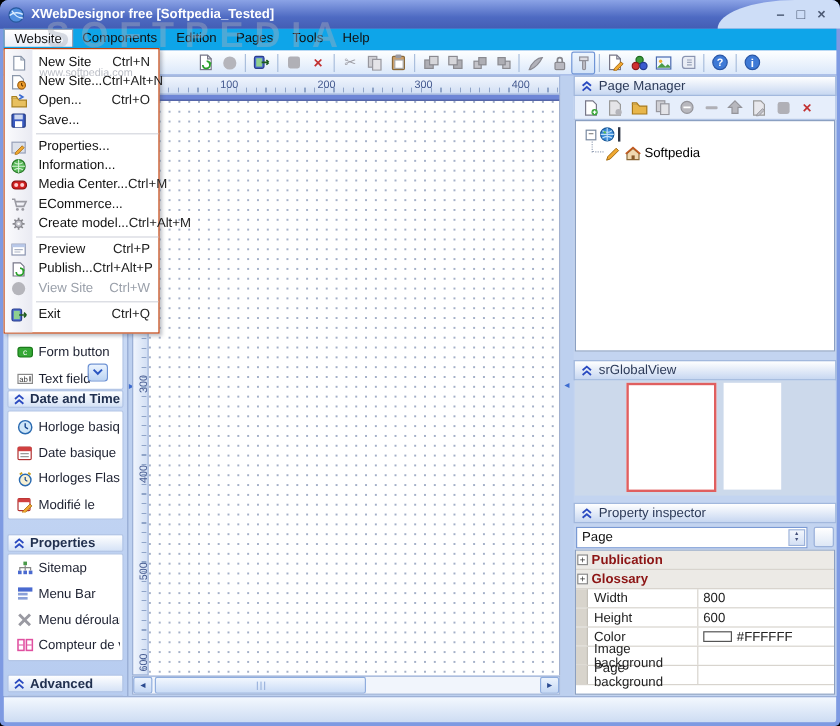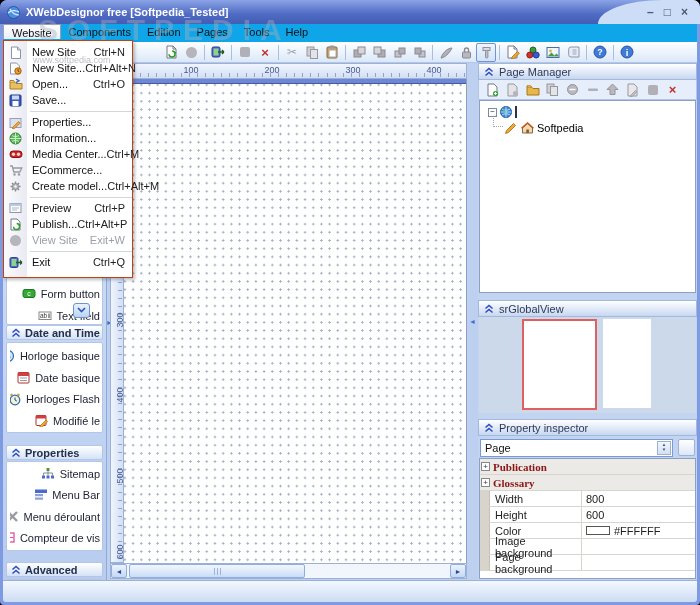--- a/index.html
+++ b/index.html
@@ -764,7 +764,7 @@
           <span class="gcirc"></span>
         </span>
       <span class="mlb">View Site</span>
-      <span class="msc">Exit+W</span>
+      <span class="msc">Ctrl+W</span>
     </div>
     <div class="msep">
         <i></i>

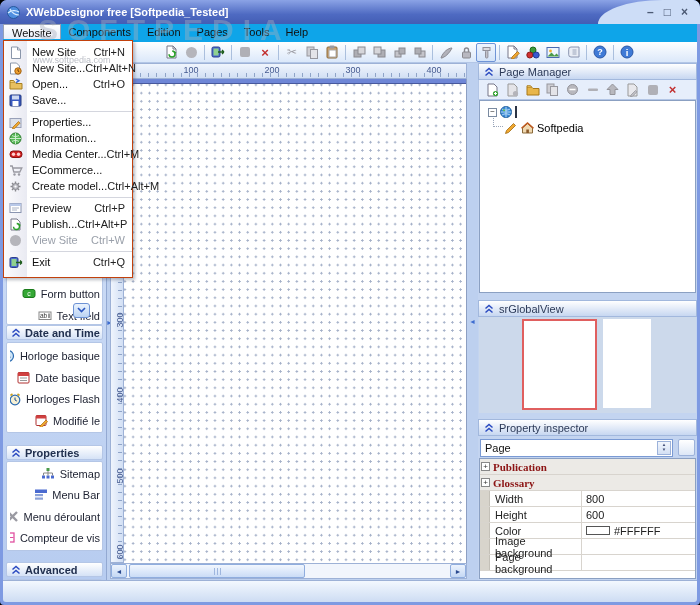--- a/index.html
+++ b/index.html
@@ -47,7 +47,7 @@
     background:linear-gradient(#ffffff,#d5e2f6);border:1px solid #b4c6e6;border-radius:2px;
     display:flex;align-items:center;gap:4px;padding-left:4px;color:#21304f;font-weight:bold;}
   .sitem{position:absolute;left:3px;height:19px;display:flex;align-items:center;gap:4px;
-    padding-left:3px;width:90px;overflow:hidden;white-space:nowrap;color:#1c2030;justify-content:flex-end;}
+    padding-left:3px;width:90px;overflow:hidden;white-space:nowrap;color:#1c2030;}
   .sic{display:inline-flex;width:15px;justify-content:center;flex:none;}
   #sb-scrollbtn{position:absolute;left:70px;top:240px;width:17px;height:15px;border:1px solid #6d92d4;
     border-radius:3px;background:linear-gradient(#eaf3fe,#bcd4f3);display:flex;align-items:center;justify-content:center;}

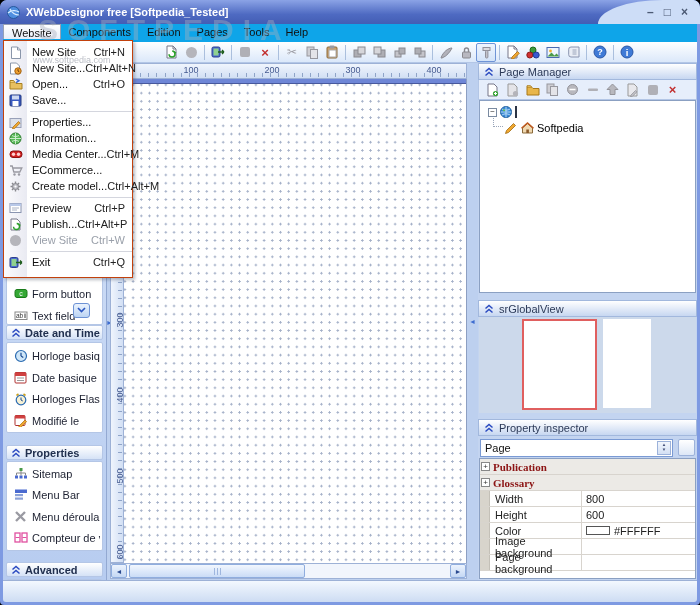--- a/index.html
+++ b/index.html
@@ -116,7 +116,7 @@
   .pgut{width:10px;height:100%;background:#d8d4cc;border-right:1px solid #c4c0b8;flex:none;}
   .pexp{width:9px;height:9px;border:1px solid #888;background:#fff;font-size:8px;line-height:8px;
     display:flex;align-items:center;justify-content:center;color:#333;margin:0 3px 0 1px;flex:none;}
-  .pcat-lb{color:#8c1414;font-weight:bold;font-family:Liberation Serif, serif;}
+  .pcat-lb{color:#8c1414;font-weight:bold;}
   .prow.pcat{background:#eceae6;}
   .plb{width:92px;padding-left:5px;border-right:1px solid #d8d4ce;height:100%;display:flex;align-items:center;color:#222;}
   .pval{flex:1;padding-left:4px;display:flex;align-items:center;gap:4px;color:#222;}

